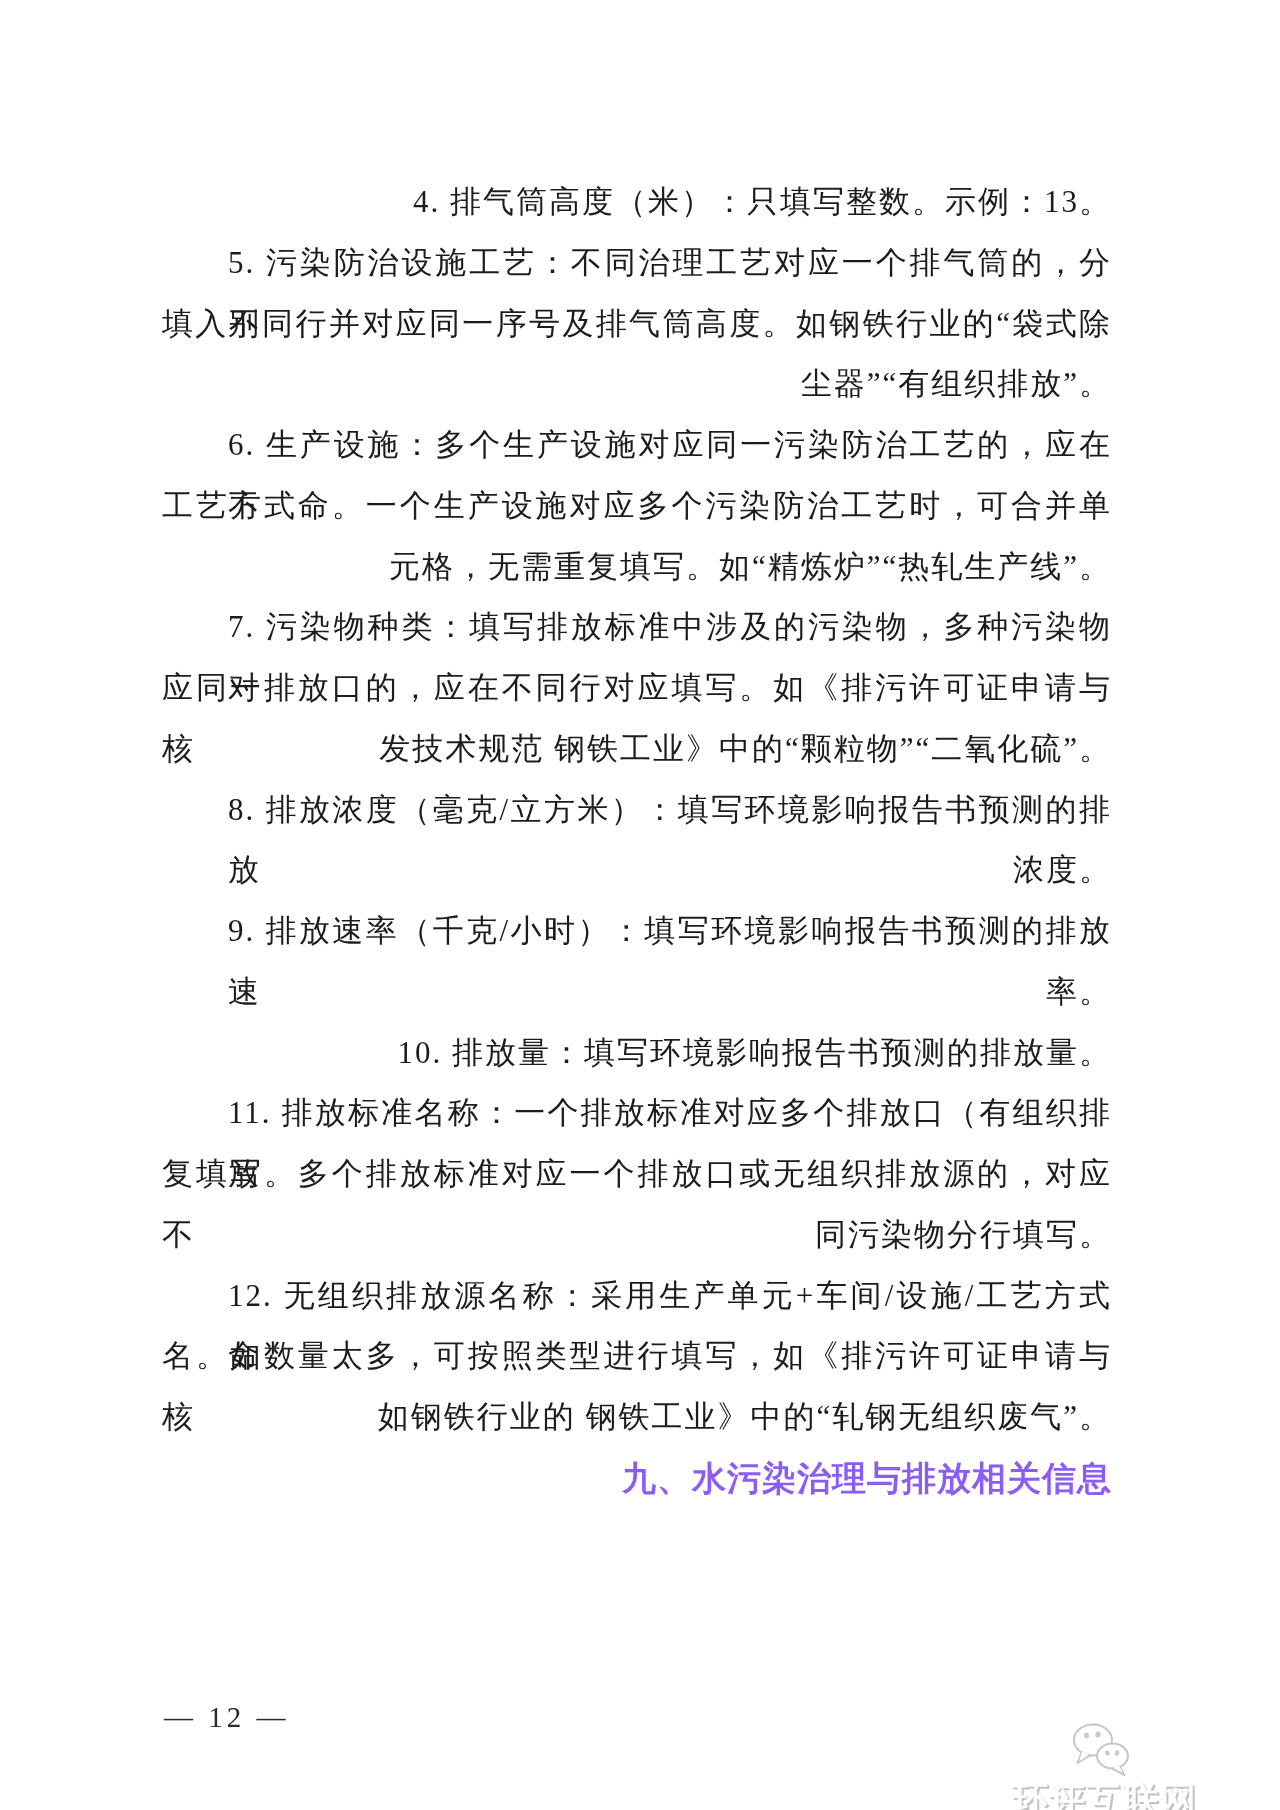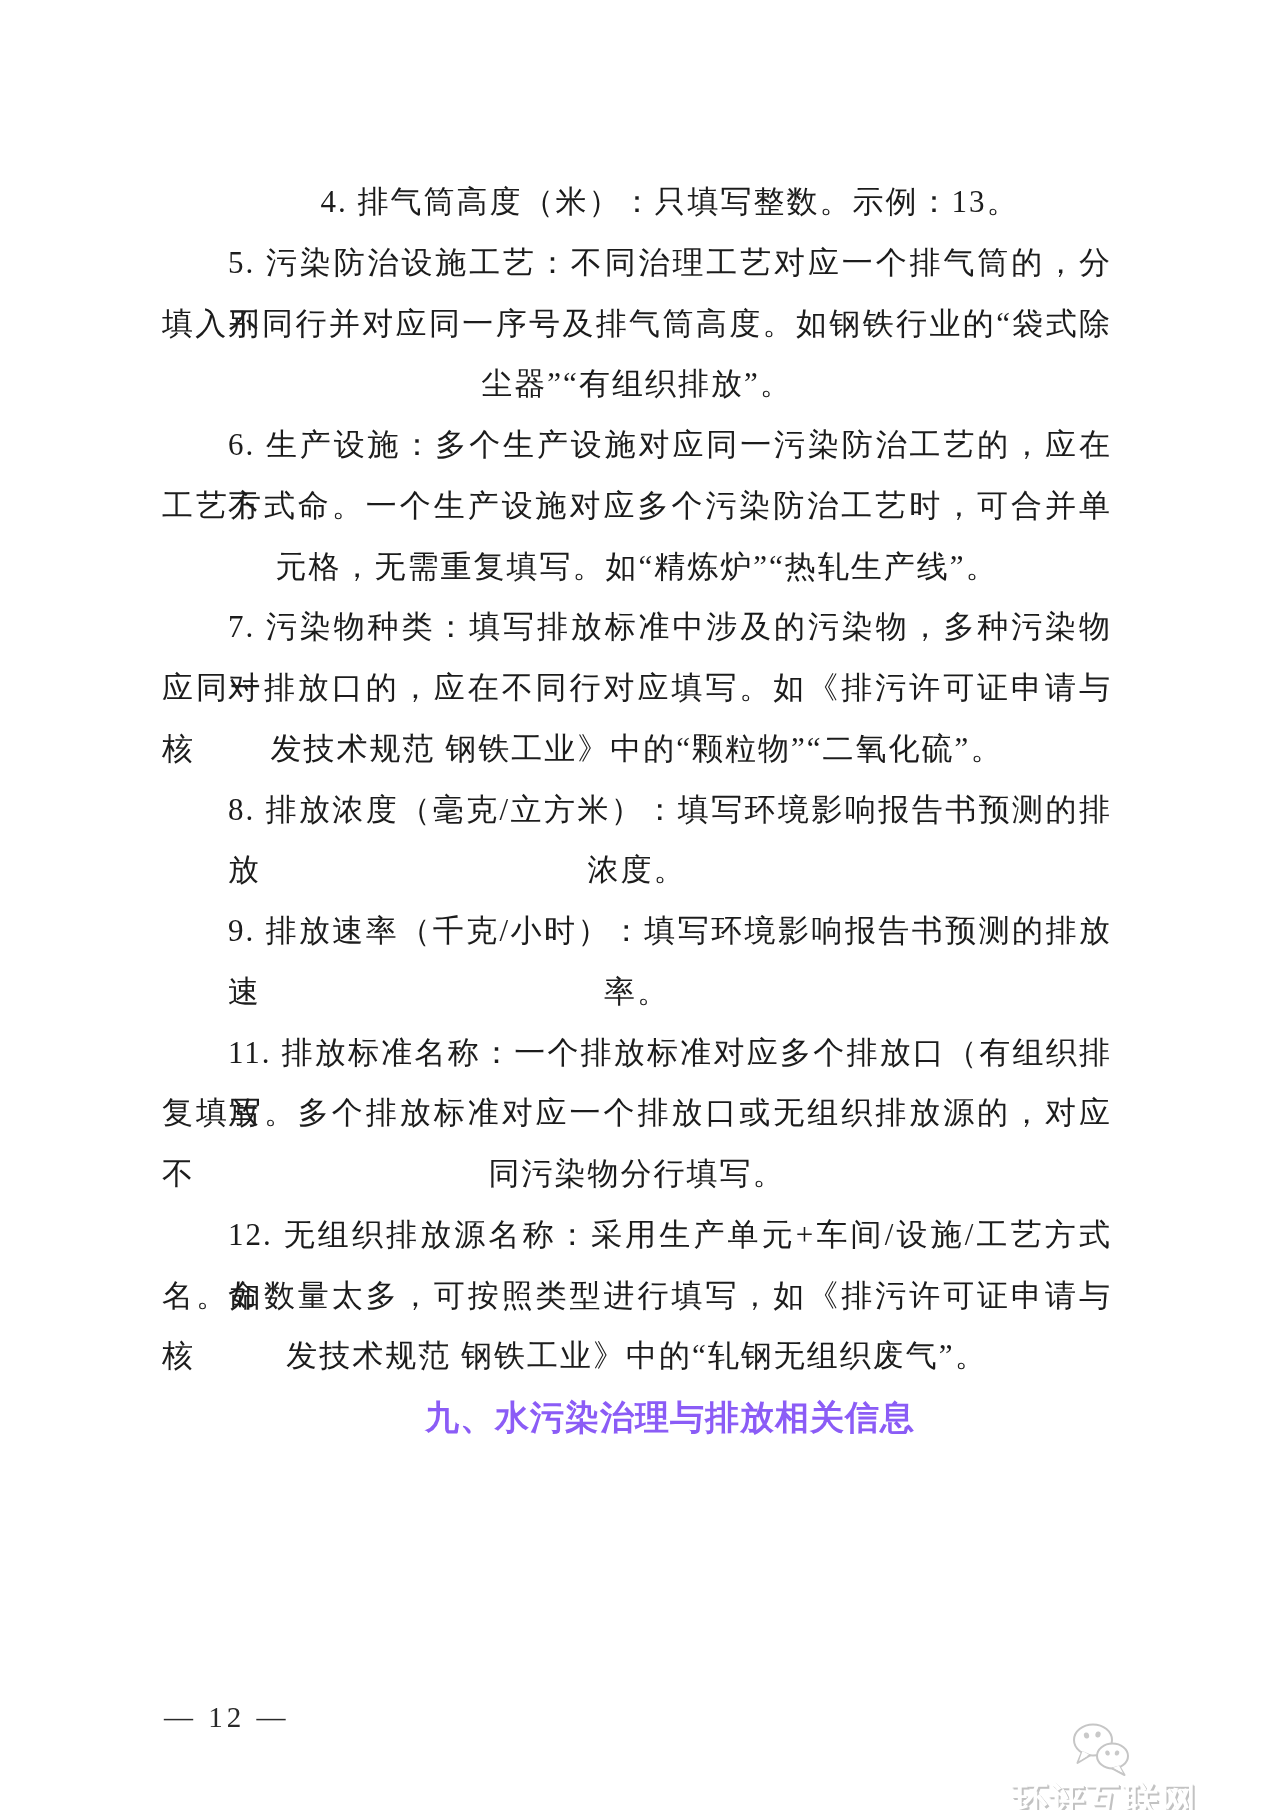--- a/index.html
+++ b/index.html
@@ -28,7 +28,7 @@
     font-size: 31px;
     letter-spacing: 2px;
     white-space: nowrap;
-    text-align: center;
+    text-align: right;
   }
   .line.full {
     white-space: normal;

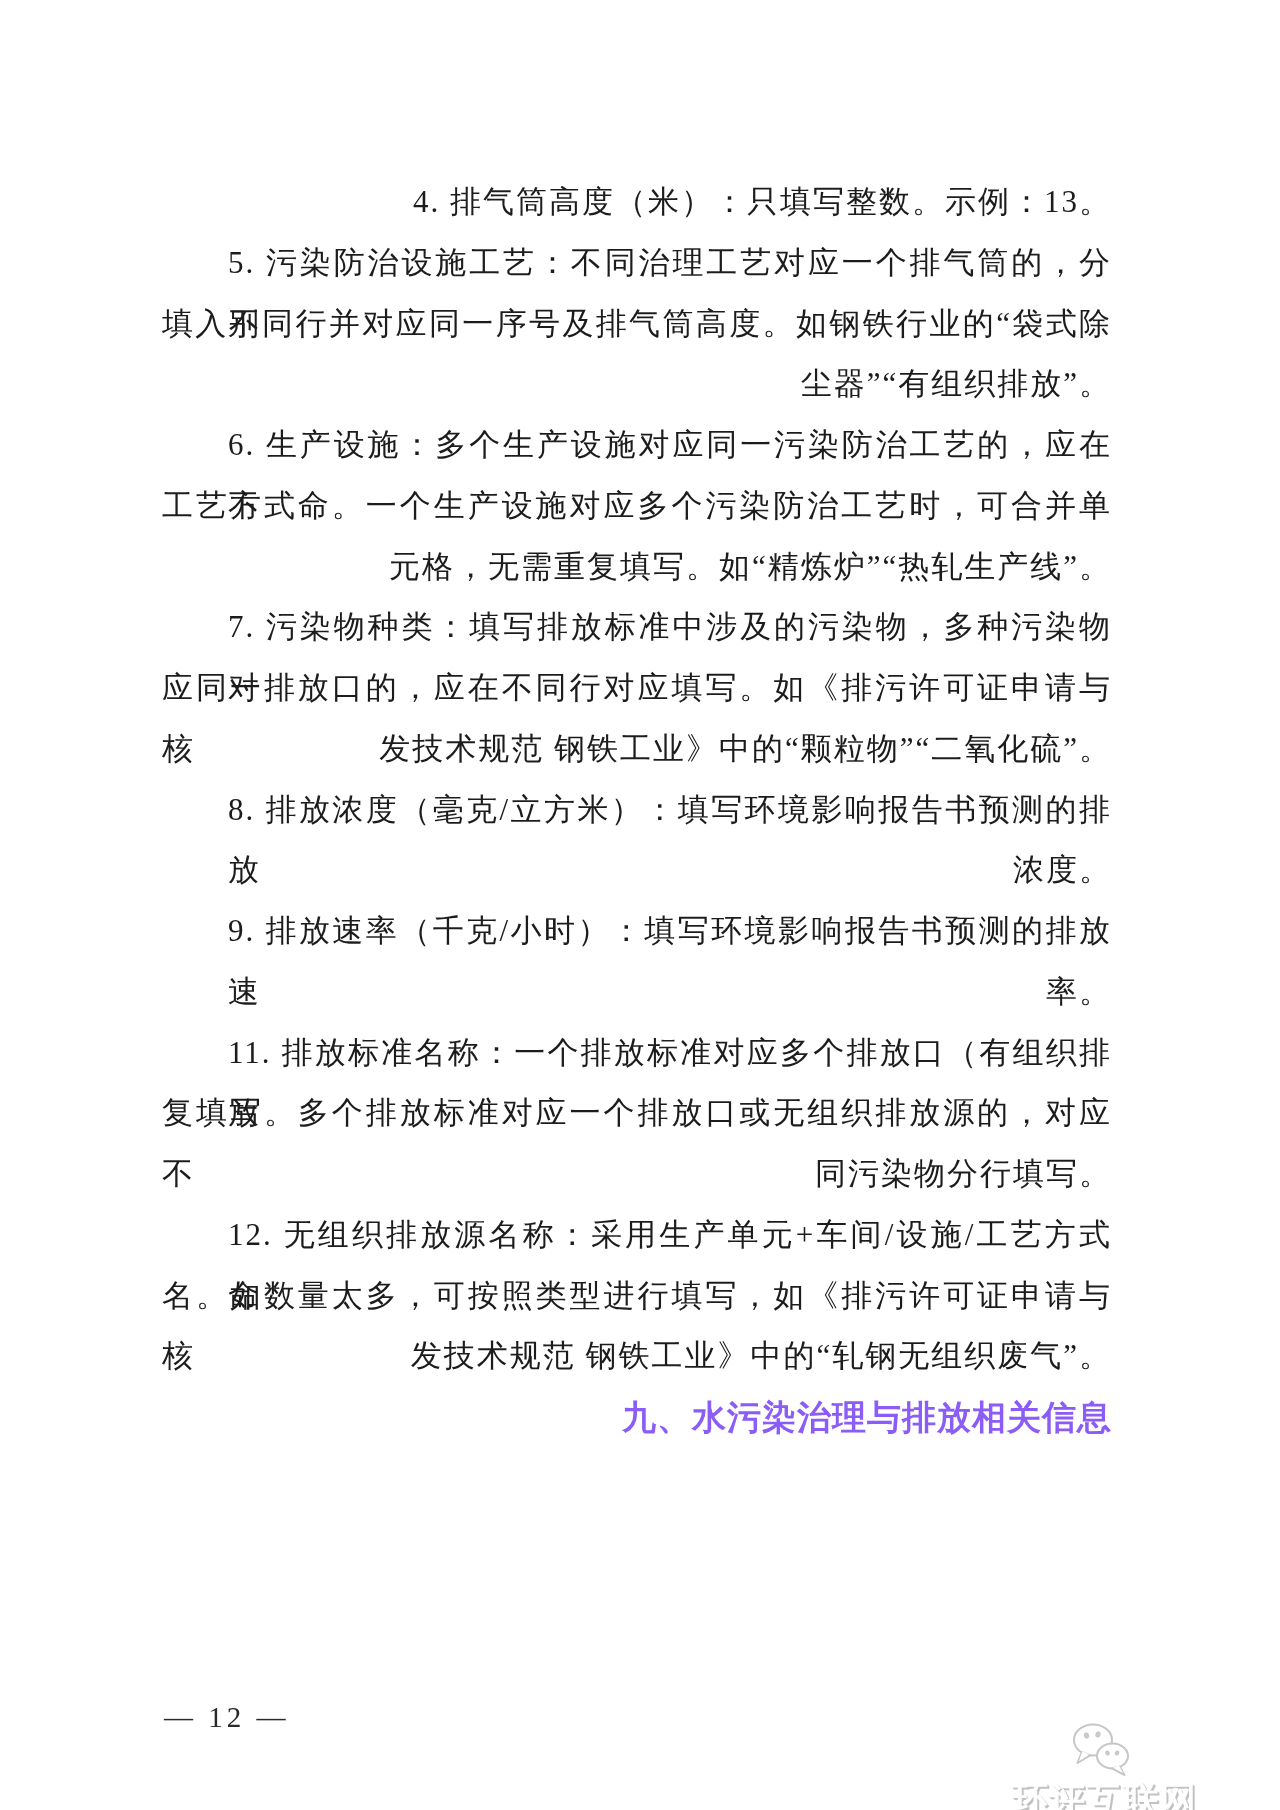--- a/index.html
+++ b/index.html
@@ -97,6 +97,7 @@
     <div class="line">浓度。</div>
     <div class="line indent full">9. 排放速率（千克/小时）：填写环境影响报告书预测的排放速</div>
     <div class="line">率。</div>
+    <div class="line indent">10. 排放量：填写环境影响报告书预测的排放量。</div>
     <div class="line indent full">11. 排放标准名称：一个排放标准对应多个排放口（有组织排放</div>
     <div class="line full">复填写。多个排放标准对应一个排放口或无组织排放源的，对应不</div>
     <div class="line">同污染物分行填写。</div>

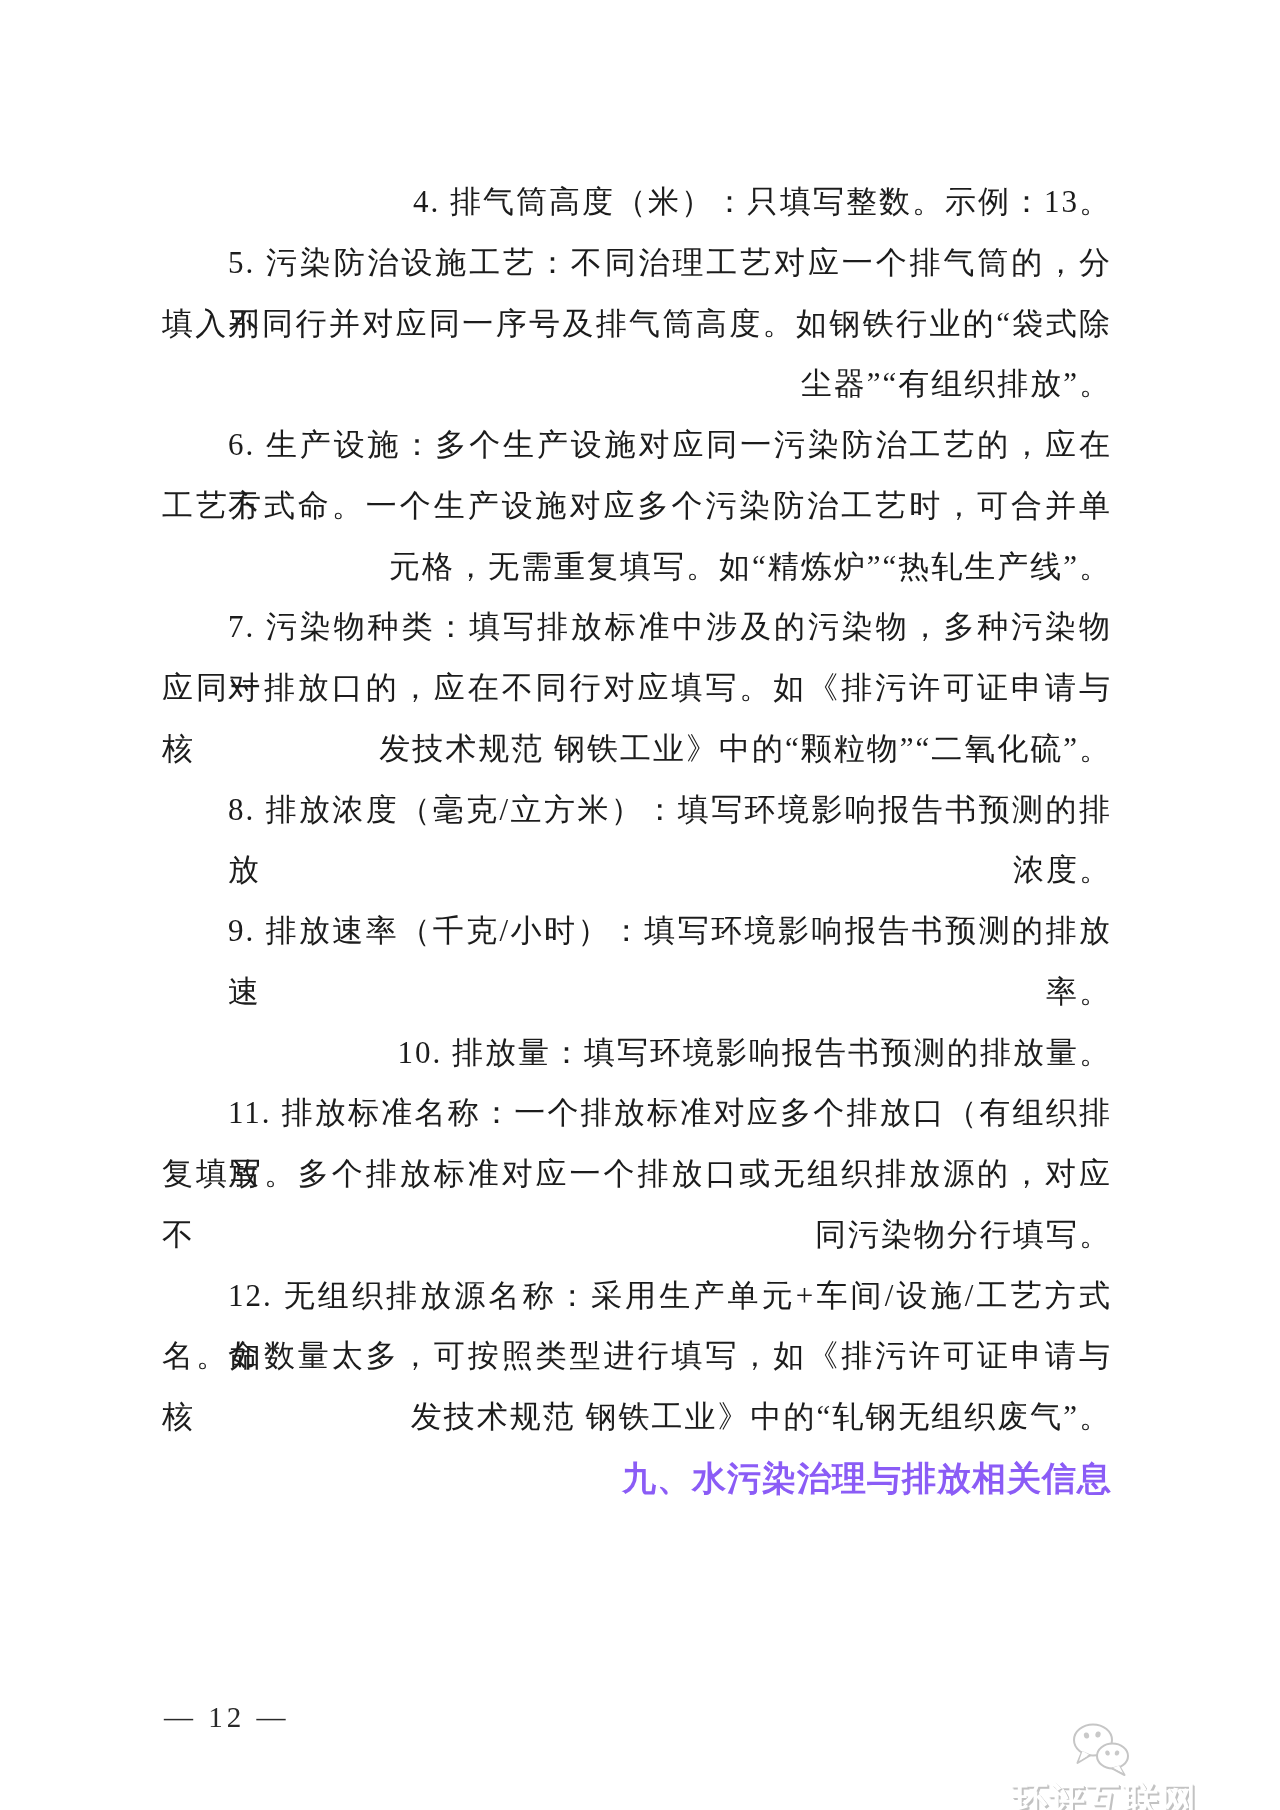--- a/index.html
+++ b/index.html
@@ -103,7 +103,7 @@
     <div class="line">同污染物分行填写。</div>
     <div class="line indent full">12. 无组织排放源名称：采用生产单元+车间/设施/工艺方式命</div>
     <div class="line full">名。如数量太多，可按照类型进行填写，如《排污许可证申请与核</div>
-    <div class="line">发技术规范 钢铁工业》中的“轧钢无组织废气”。</div>
+    <div class="line">如钢铁行业的 钢铁工业》中的“轧钢无组织废气”。</div>
     <div class="line indent heading">九、水污染治理与排放相关信息</div>
   </div>
 

